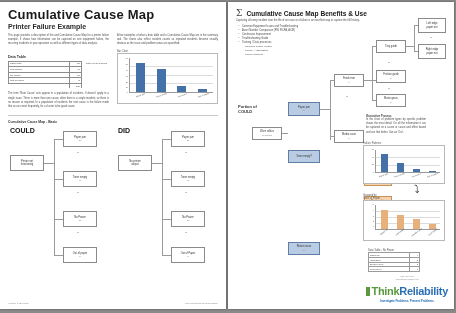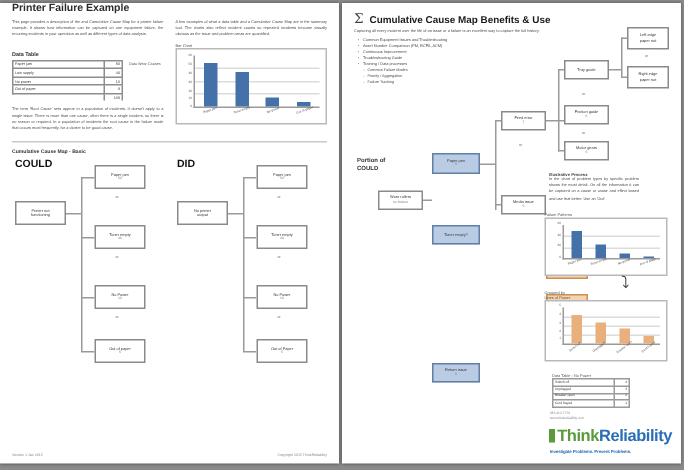--- a/index.html
+++ b/index.html
@@ -82,6 +82,7 @@
 <div class="spread">
 
   <div class="page left">
+    <h1 class="doc-title">Cumulative Cause Map</h1>
     <h2 class="doc-sub">Printer Failure Example</h2>
 
     <div class="cols">

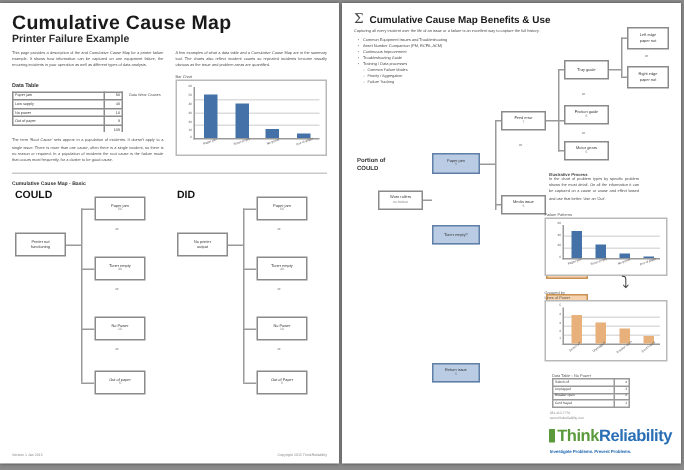--- a/index.html
+++ b/index.html
@@ -64,7 +64,7 @@
   .portion-lbl{font-size:4px;font-weight:bold;color:#333;line-height:1.2;}
   .note-h{font-size:2.8px;font-weight:bold;color:#444;}
   .arrow-dn{position:absolute;color:#3a3a3a;font-size:11px;line-height:1;}
-  .logo{position:absolute;right:6px;bottom:6px;text-align:left;}
+  .logo{position:absolute;right:6px;bottom:6px;text-align:center;}
   .logo .site{font-size:2.2px;color:#8a8a8a;line-height:1.3;}
   .logo .word{font-size:11px;font-weight:bold;letter-spacing:-.3px;}
   .logo .think{color:#5a9a3c;}

